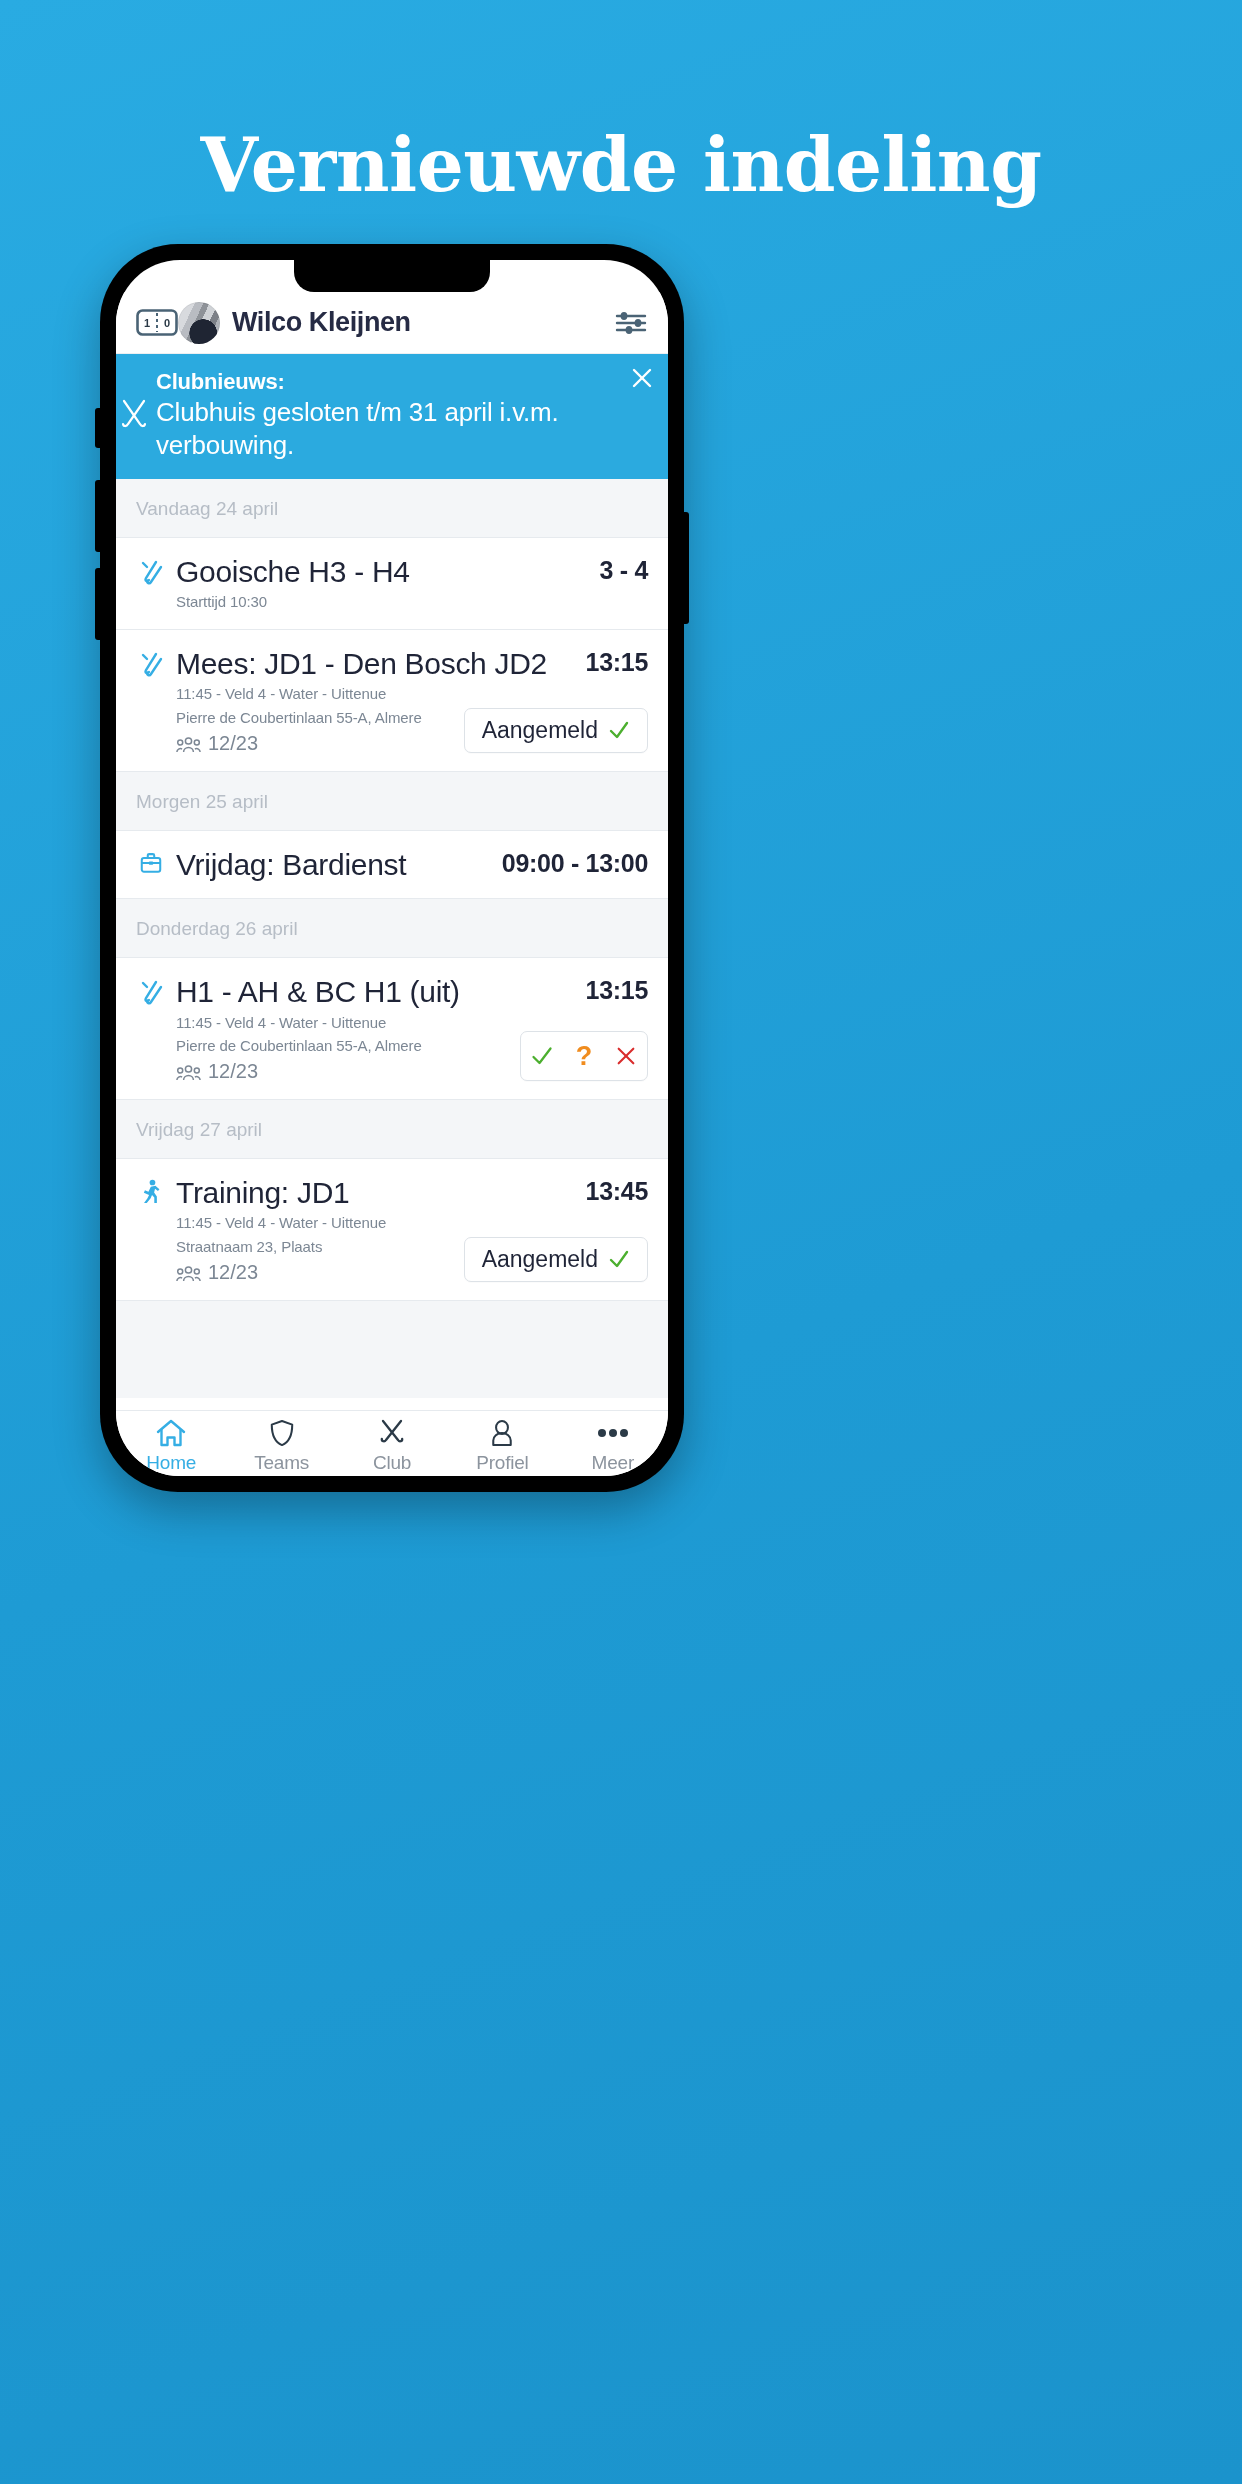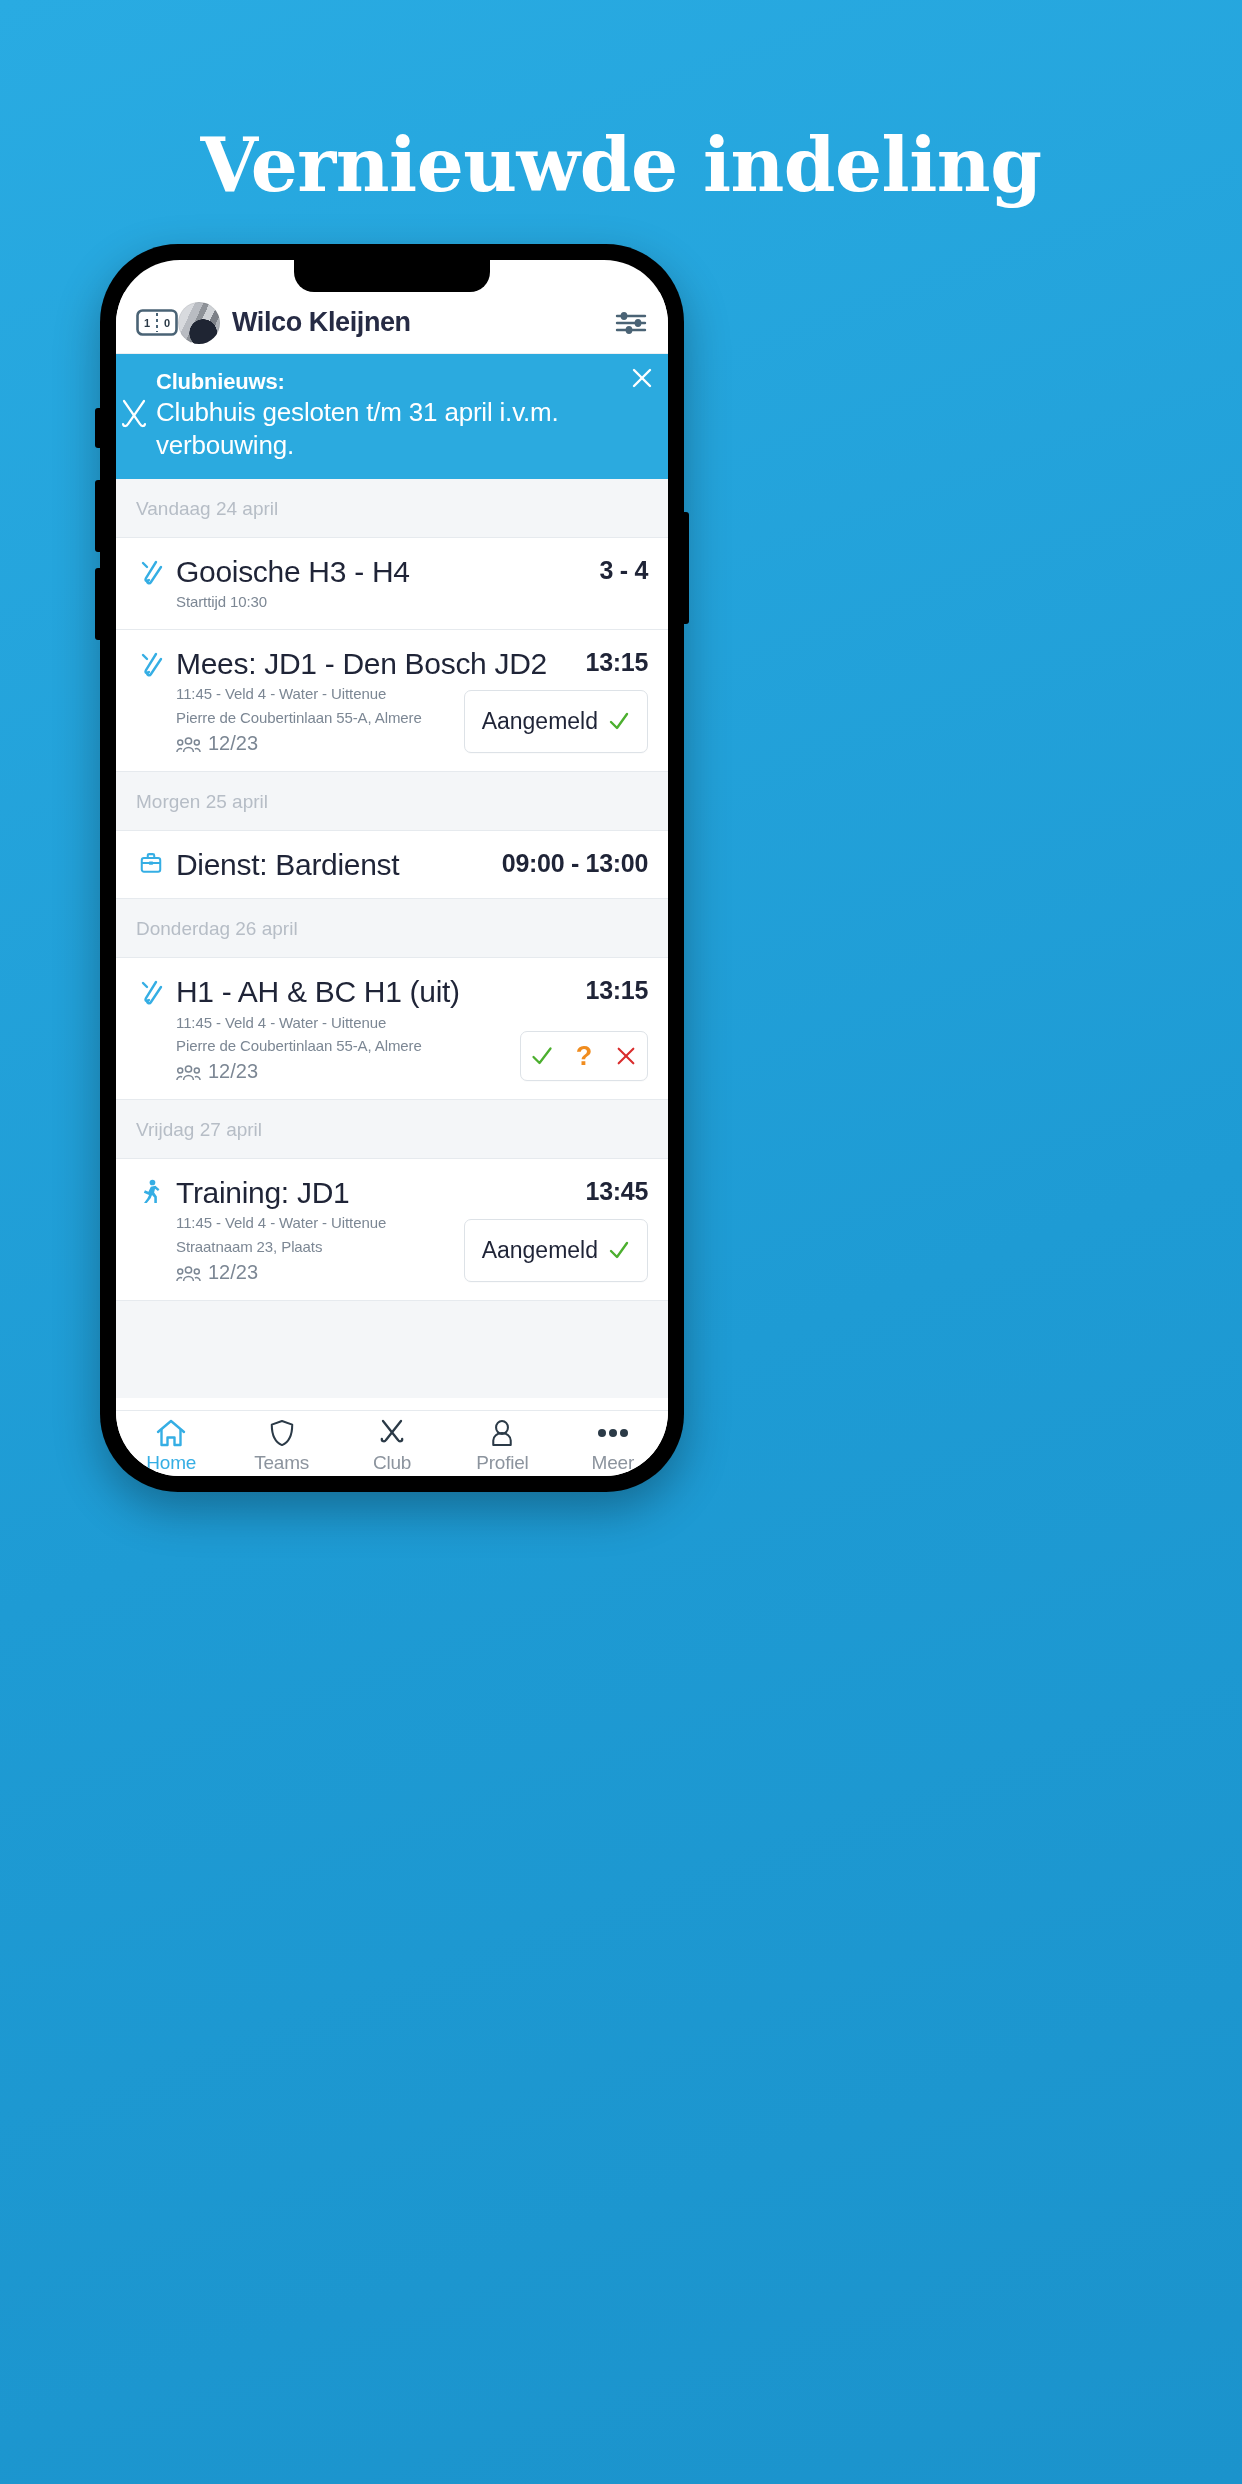--- a/index.html
+++ b/index.html
@@ -177,7 +177,7 @@
     display:inline-flex; align-items:center; gap:10px;
     border:1px solid #DDE2E7; border-radius:7px;
     background:#fff;
-    padding:17px 17px;
+    padding:8px 17px;
     font-size:23px; color:#1F2437;
     white-space:nowrap;
     margin-bottom:2px;

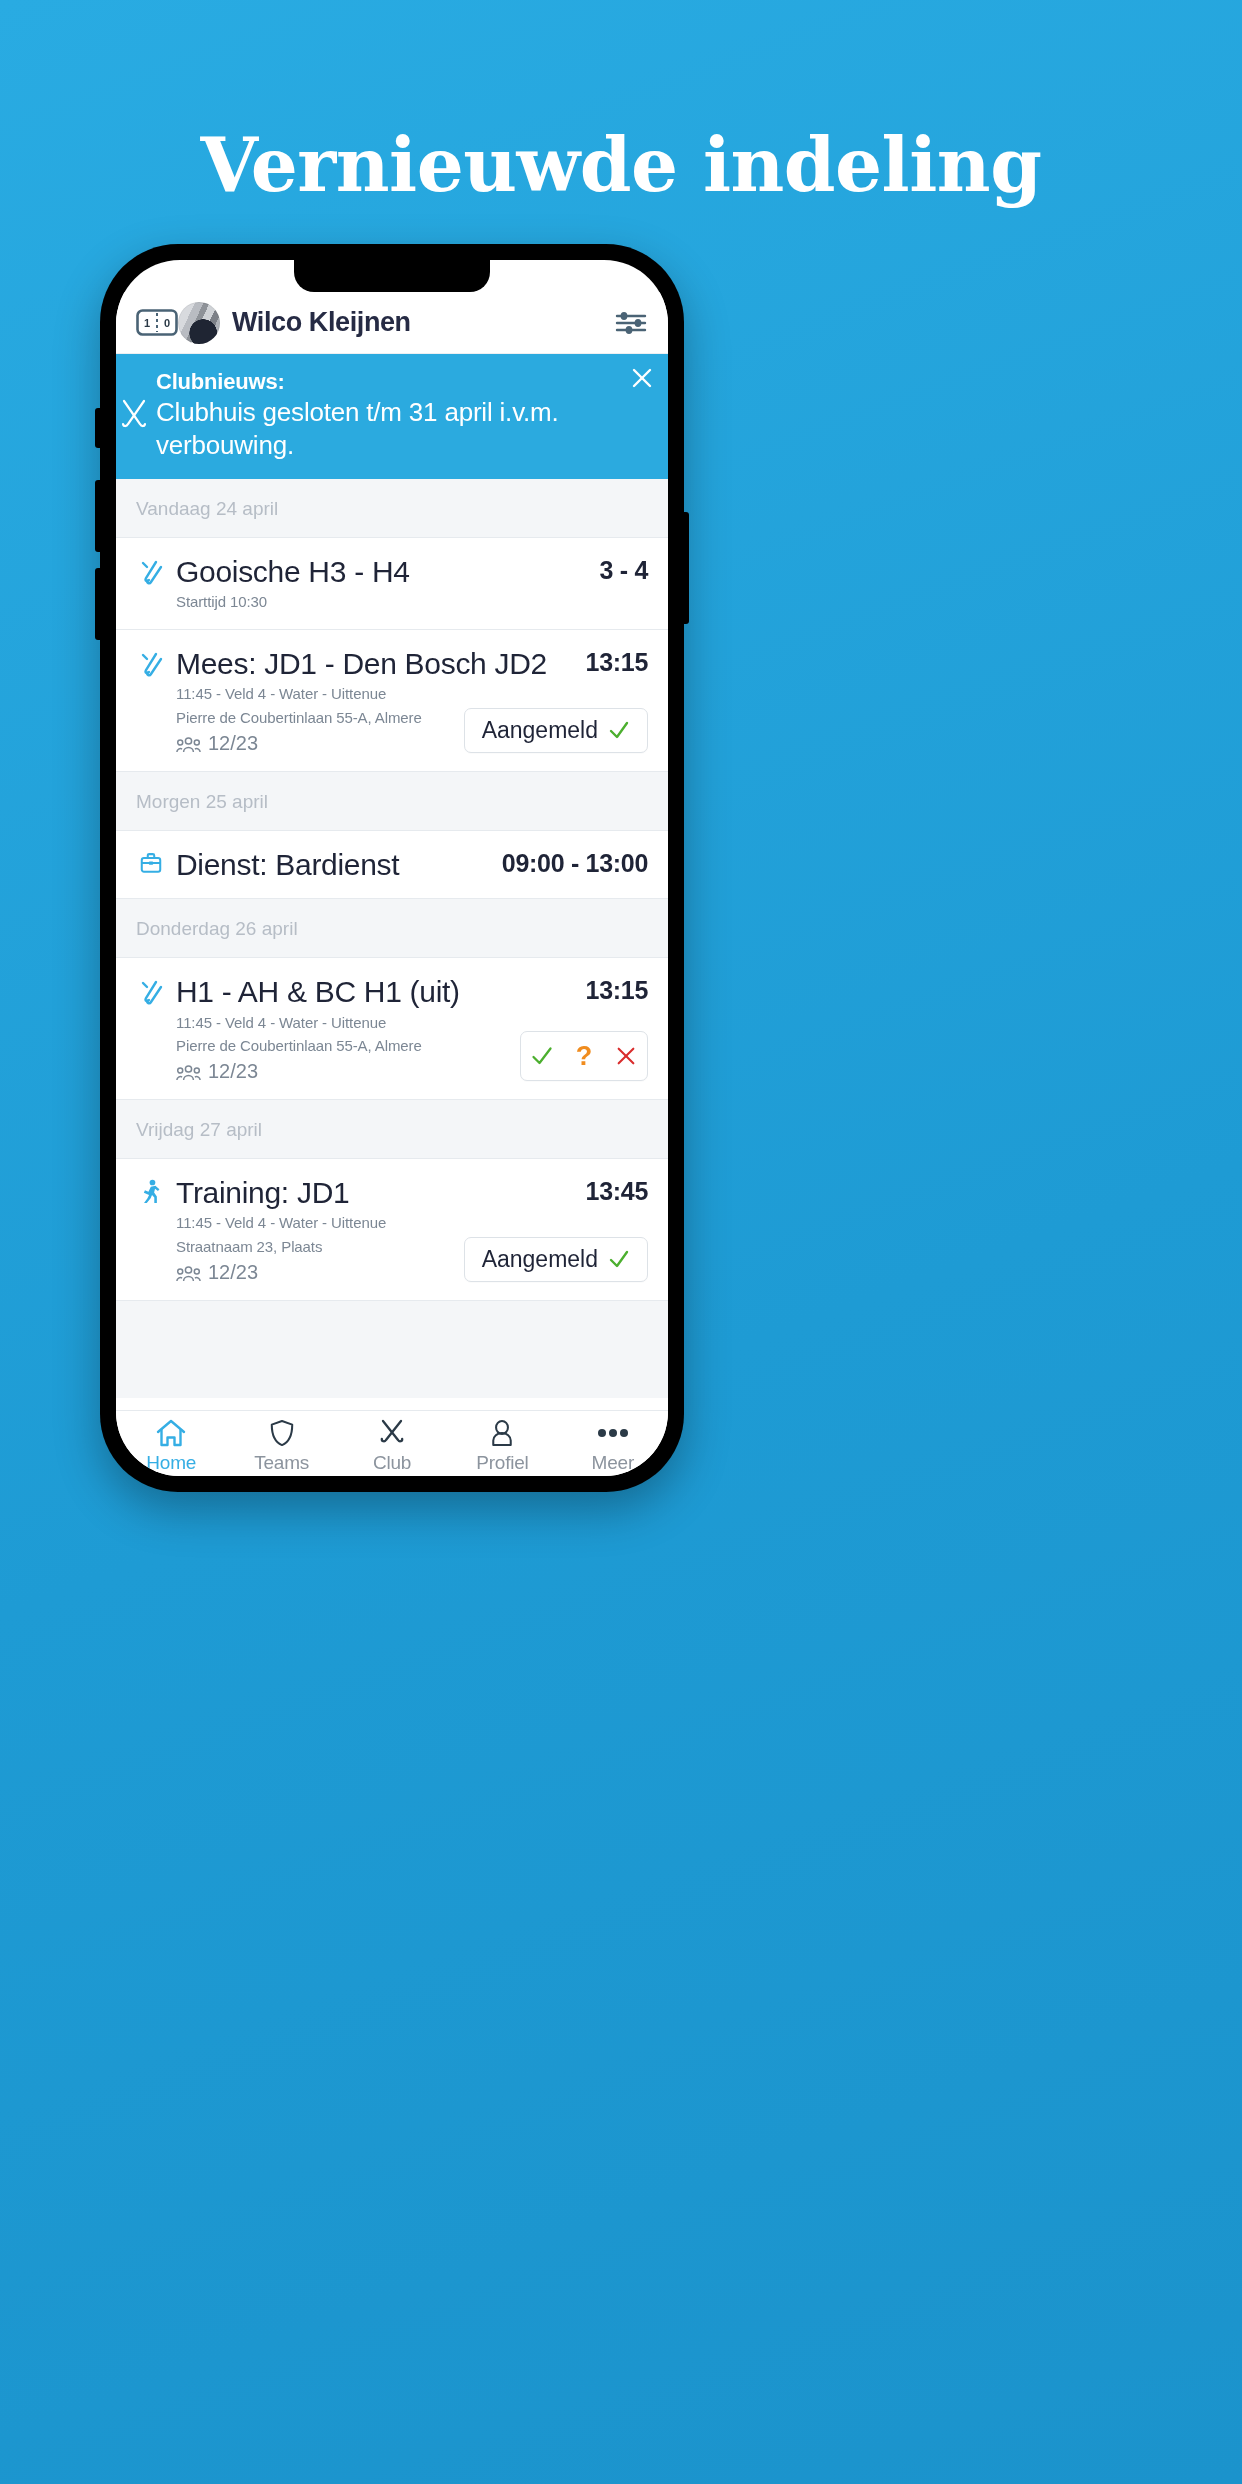--- a/index.html
+++ b/index.html
@@ -370,7 +370,7 @@
         </div>
         <div class="ev-main">
           <div class="ev-title-row">
-            <div class="ev-title">Dienst: Bardienst</div>
+            <div class="ev-title">Vrijdag: Bardienst</div>
             <div class="ev-right">09:00 - 13:00</div>
           </div>
         </div>

